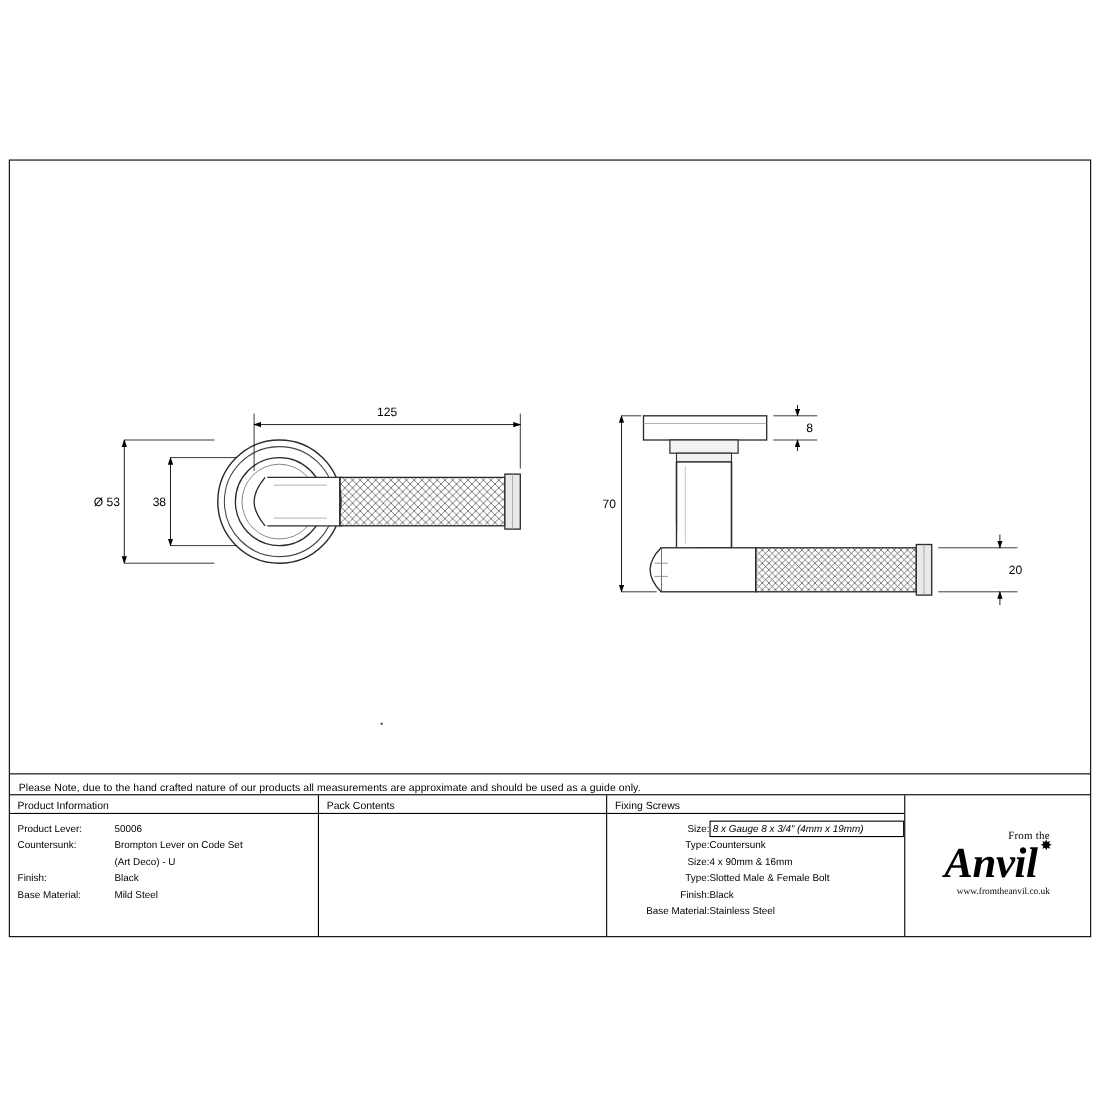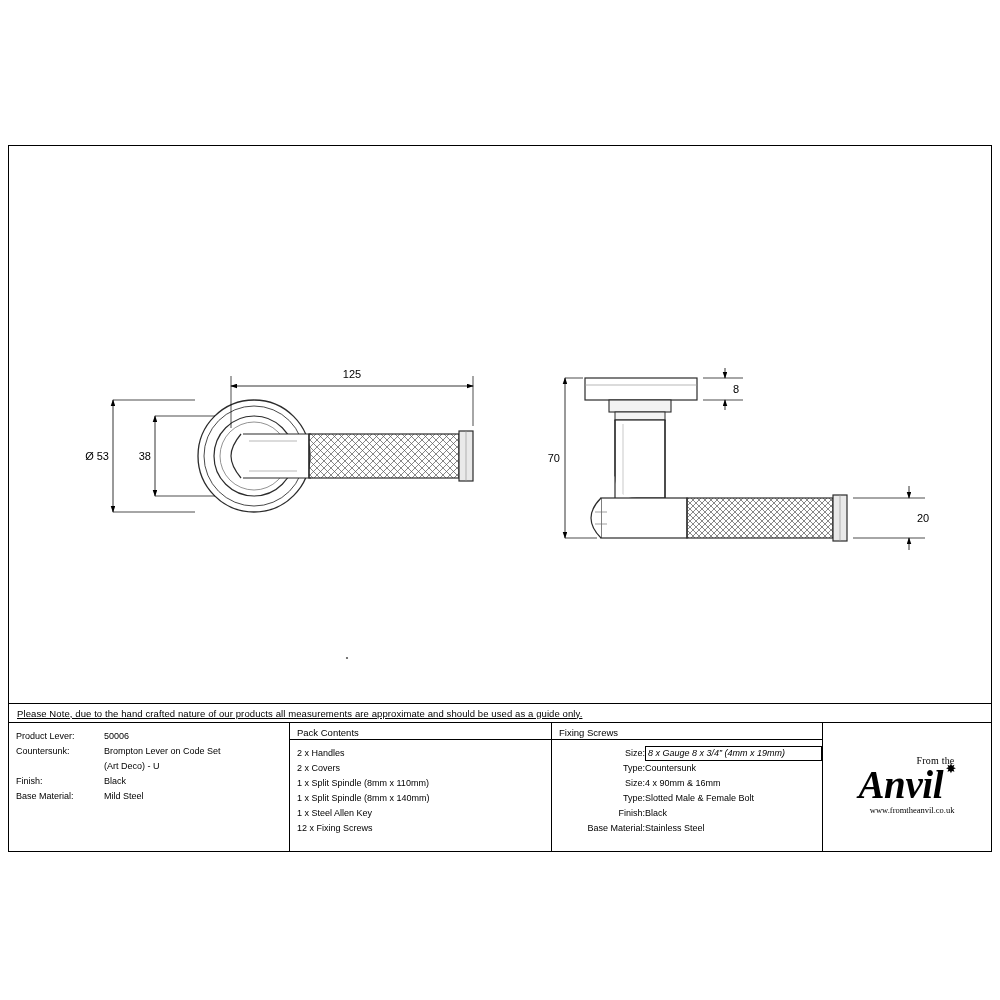--- a/index.html
+++ b/index.html
@@ -43,8 +43,7 @@
     border-top: 1px solid #000;
     box-sizing: border-box;
     display: flex;
-    align-items: center;
-    text-decoration: underline;
+    align-items: flex-end;
   }
   #note-row .note-text {
     font-size: 9.5px;

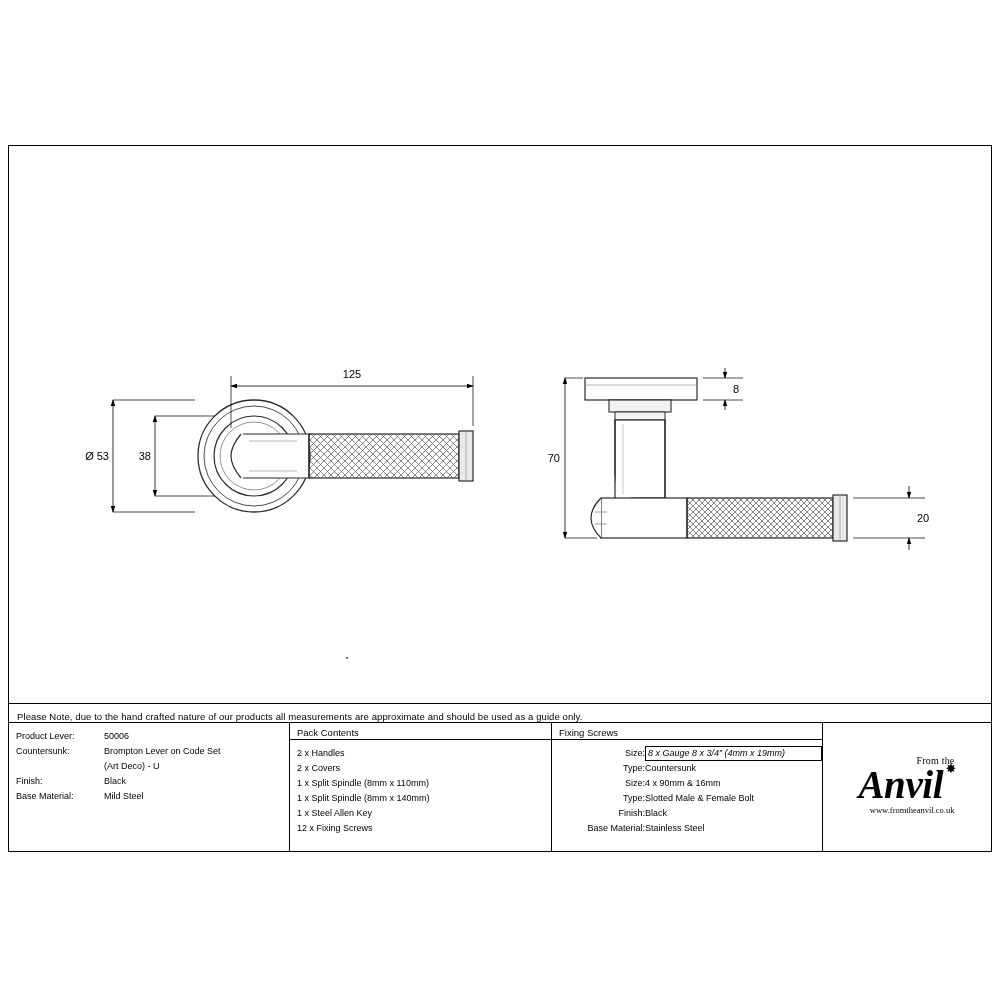--- a/index.html
+++ b/index.html
@@ -251,6 +251,7 @@
   <div id="info-row">
 
     <div class="info-col col-product">
+      <div class="col-head">Product Information</div>
       <div class="col-body">
         <div class="kv">
           <span class="k">Product Lever:</span>

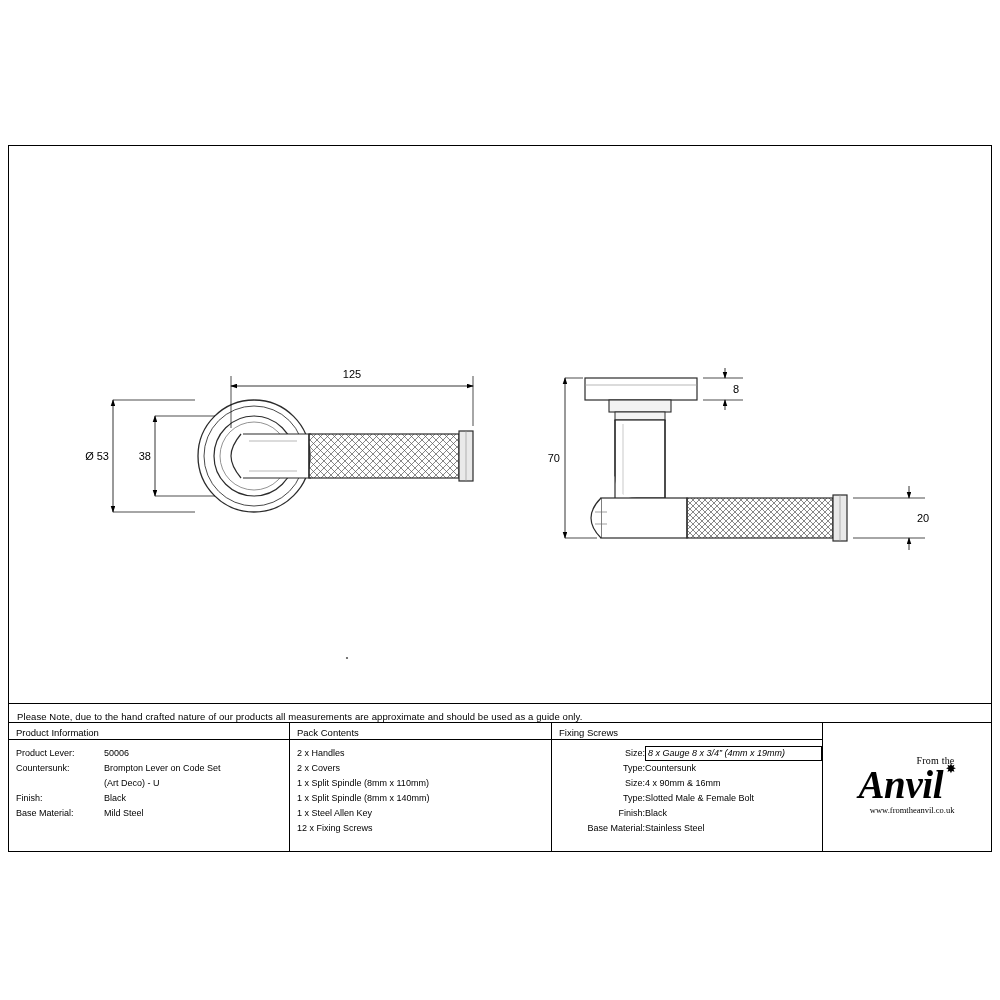--- a/index.html
+++ b/index.html
@@ -275,14 +275,6 @@
 
     <div class="info-col col-pack">
       <div class="col-head">Pack Contents</div>
-      <div class="col-body">
-        <div class="plain-line">2 x Handles</div>
-        <div class="plain-line">2 x Covers</div>
-        <div class="plain-line">1 x Split Spindle (8mm x 110mm)</div>
-        <div class="plain-line">1 x Split Spindle (8mm x 140mm)</div>
-        <div class="plain-line">1 x Steel Allen Key</div>
-        <div class="plain-line">12 x Fixing Screws</div>
-      </div>
     </div>
 
     <div class="info-col col-fixing">

